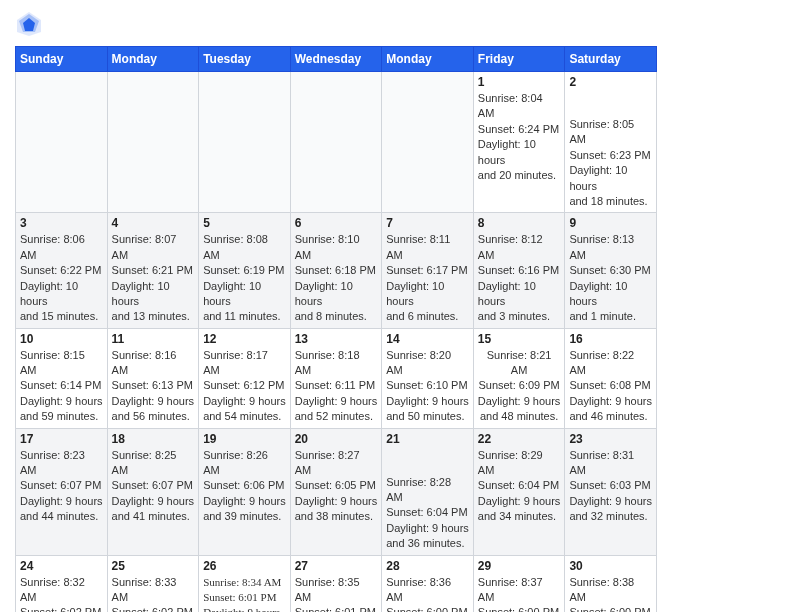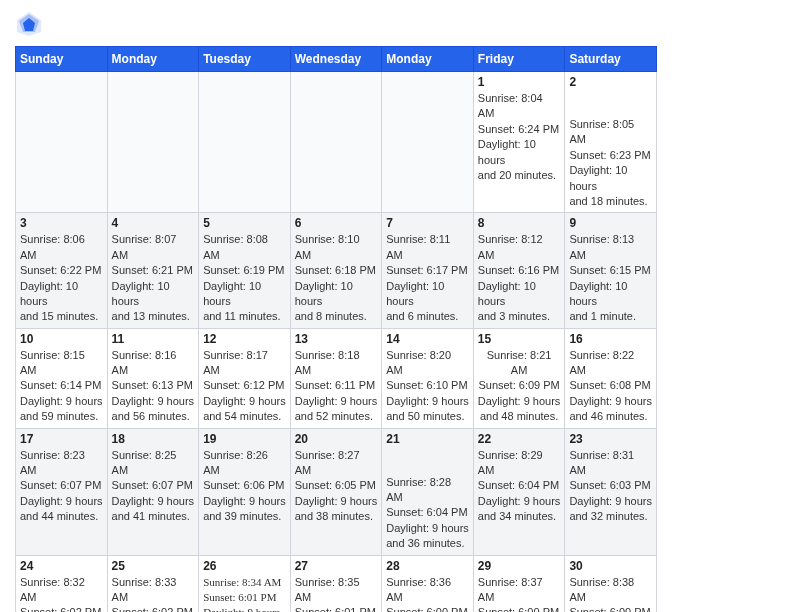--- a/index.html
+++ b/index.html
@@ -199,7 +199,7 @@
           <td>
             <div class="day-num">9</div>
             <div class="day-info" style="white-space: pre-line;">Sunrise: 8:13 AM
-Sunset: 6:15 PM
+Sunset: 6:30 PM
 Daylight: 10 hours
 and 1 minute.</div>
           </td>

